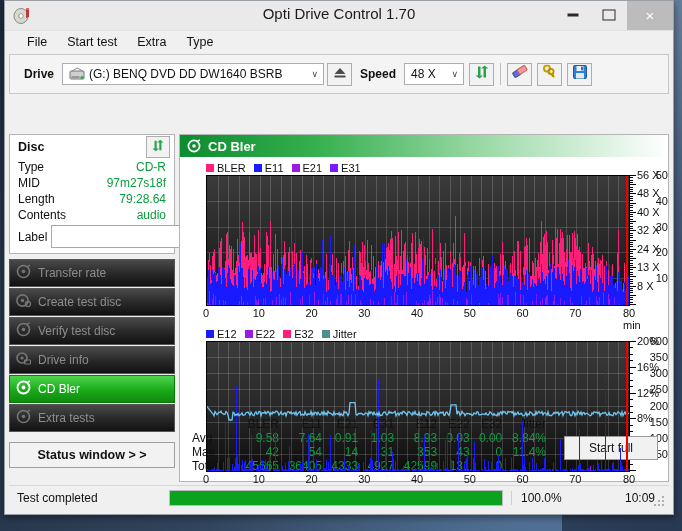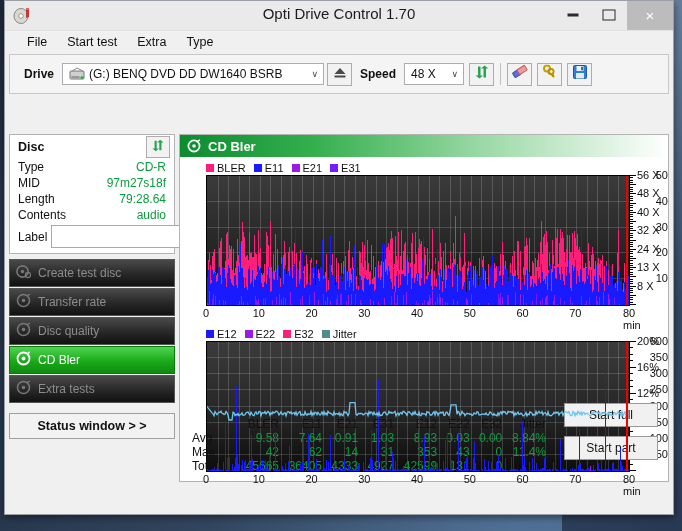--- a/index.html
+++ b/index.html
@@ -318,19 +318,19 @@
       <div id="nav">
         <div class="nav-btn">
           <span><svg width="15" height="15" viewBox="0 0 15 15">
+                <circle cx="7.5" cy="7.5" r="6" fill="none" stroke="#777" stroke-width="1.6"></circle>
+                <circle cx="7.5" cy="7.5" r="1.8" fill="#777"></circle>
+                <path d="M11 3 L14 1" stroke="#777" stroke-width="1.4"></path>
+              </svg></span>
+          <span>Transfer rate</span>
+        </div>
+        <div class="nav-btn">
+          <span><svg width="15" height="15" viewBox="0 0 15 15">
                 <circle cx="6.5" cy="7.5" r="5.6" fill="none" stroke="#777" stroke-width="1.6"></circle>
                 <circle cx="6.5" cy="7.5" r="1.7" fill="#777"></circle>
                 <circle cx="12" cy="11" r="2.6" fill="none" stroke="#777" stroke-width="1.3"></circle>
               </svg></span>
           <span>Create test disc</span>
-        </div>
-        <div class="nav-btn">
-          <span><svg width="15" height="15" viewBox="0 0 15 15">
-                <circle cx="7.5" cy="7.5" r="6" fill="none" stroke="#777" stroke-width="1.6"></circle>
-                <circle cx="7.5" cy="7.5" r="1.8" fill="#777"></circle>
-                <path d="M11 3 L14 1" stroke="#777" stroke-width="1.4"></path>
-              </svg></span>
-          <span>Transfer rate</span>
         </div>
         <div class="nav-btn">
           <span><svg width="15" height="15" viewBox="0 0 15 15">

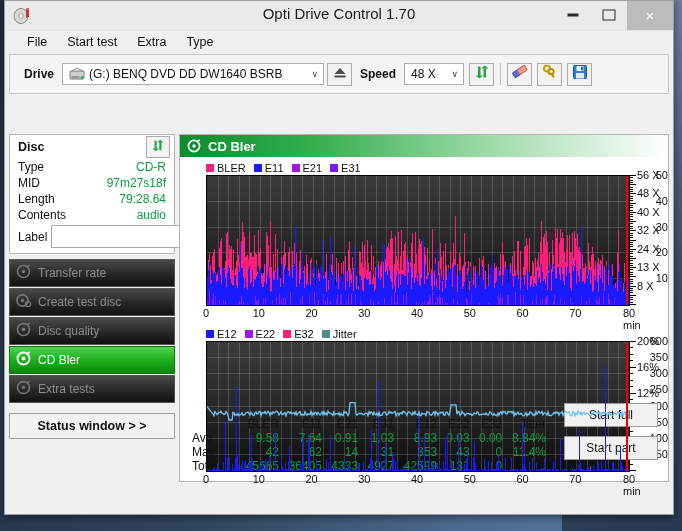--- a/index.html
+++ b/index.html
@@ -331,6 +331,14 @@
                 <circle cx="12" cy="11" r="2.6" fill="none" stroke="#777" stroke-width="1.3"></circle>
               </svg></span>
           <span>Create test disc</span>
+        </div>
+        <div class="nav-btn">
+          <span><svg width="15" height="15" viewBox="0 0 15 15">
+                <circle cx="7.5" cy="7.5" r="6" fill="none" stroke="#777" stroke-width="1.6"></circle>
+                <circle cx="7.5" cy="7.5" r="1.8" fill="#777"></circle>
+                <path d="M10.5 2.5 L13.5 0.8" stroke="#777" stroke-width="1.4"></path>
+              </svg></span>
+          <span>Verify test disc</span>
         </div>
         <div class="nav-btn">
           <span><svg width="15" height="15" viewBox="0 0 15 15">

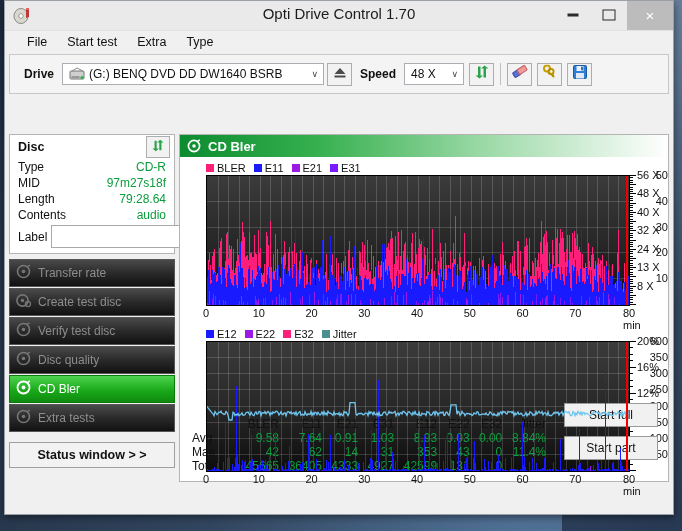--- a/index.html
+++ b/index.html
@@ -339,6 +339,14 @@
                 <path d="M10.5 2.5 L13.5 0.8" stroke="#777" stroke-width="1.4"></path>
               </svg></span>
           <span>Verify test disc</span>
+        </div>
+        <div class="nav-btn">
+          <span><svg width="15" height="15" viewBox="0 0 15 15">
+                <circle cx="6" cy="7" r="5" fill="none" stroke="#777" stroke-width="1.6"></circle>
+                <circle cx="6" cy="7" r="1.6" fill="#777"></circle>
+                <rect x="8.5" y="9" width="6" height="4" rx="0.8" fill="none" stroke="#777" stroke-width="1.2"></rect>
+              </svg></span>
+          <span>Drive info</span>
         </div>
         <div class="nav-btn">
           <span><svg width="15" height="15" viewBox="0 0 15 15">

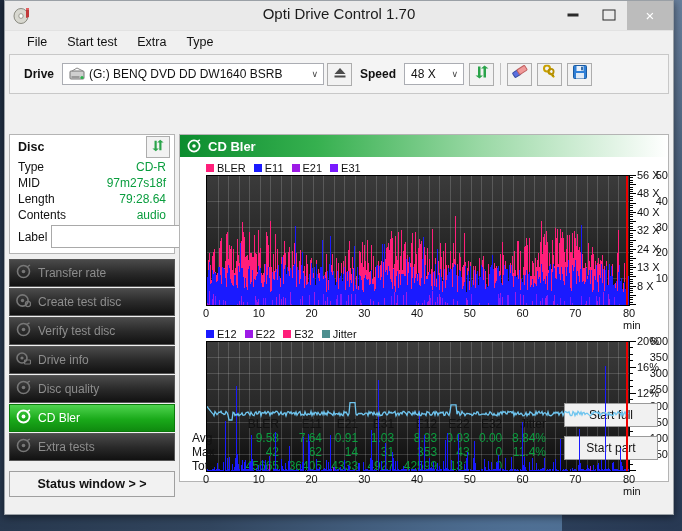--- a/index.html
+++ b/index.html
@@ -347,14 +347,6 @@
                 <rect x="8.5" y="9" width="6" height="4" rx="0.8" fill="none" stroke="#777" stroke-width="1.2"></rect>
               </svg></span>
           <span>Drive info</span>
-        </div>
-        <div class="nav-btn">
-          <span><svg width="15" height="15" viewBox="0 0 15 15">
-                <circle cx="7.5" cy="7.5" r="6" fill="none" stroke="#777" stroke-width="1.6"></circle>
-                <circle cx="7.5" cy="7.5" r="1.8" fill="#777"></circle>
-                <path d="M10.8 2.8 L13.8 1" stroke="#777" stroke-width="1.4"></path>
-              </svg></span>
-          <span>Disc quality</span>
         </div>
         <div class="nav-btn active">
           <span><svg width="15" height="15" viewBox="0 0 15 15">

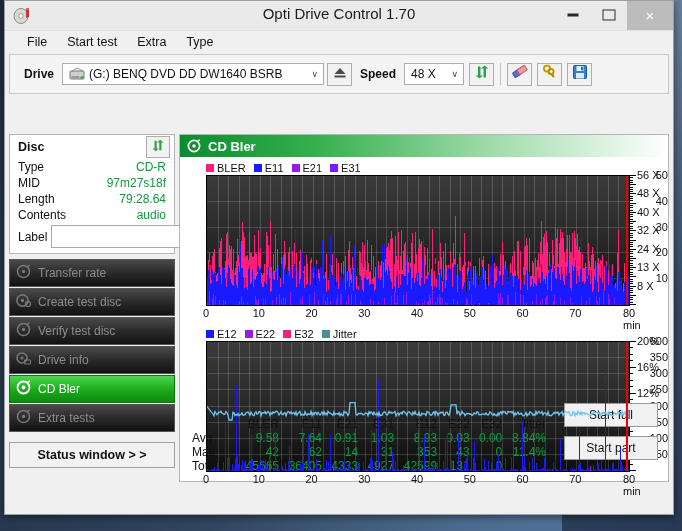--- a/index.html
+++ b/index.html
@@ -2090,7 +2090,7 @@
             <tr>
               <td class="rh">Max</td>
               <td>42</td>
-              <td>62</td>
+              <td>54</td>
               <td>14</td>
               <td>31</td>
               <td>353</td>

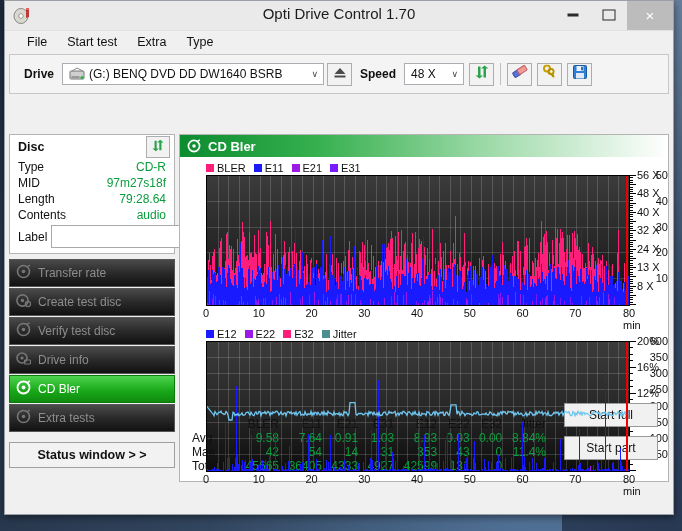--- a/index.html
+++ b/index.html
@@ -2115,7 +2115,6 @@
 
       <div id="actions">
         <div class="abtn">Start full</div>
-        <div class="abtn">Start part</div>
       </div>
 
     </div>

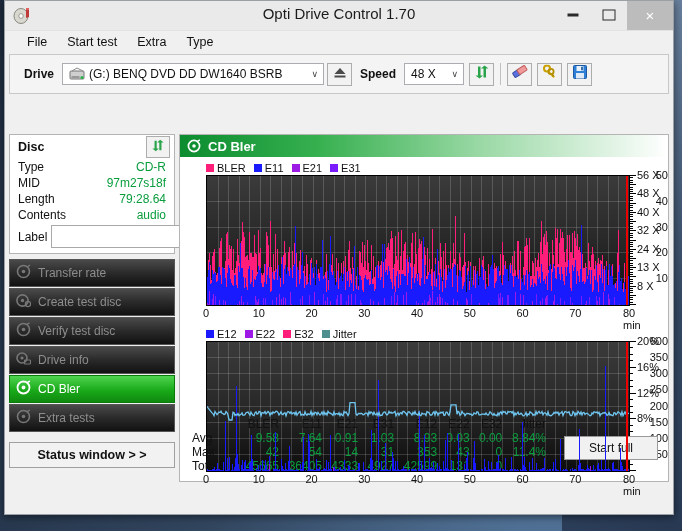--- a/index.html
+++ b/index.html
@@ -2120,6 +2120,22 @@
     </div>
   </div>
 
+  <div id="statusbar">
+    <div id="status-text">Test completed</div>
+    <div id="progress">
+      <div class="fill" id="progress-fill" style="width: 100%;"></div>
+    </div>
+    <div id="pct">100.0%</div>
+    <div id="clock">10:09</div>
+    <div id="grip">
+        <i style="left: 8px; top: 0px;"></i>
+        <i style="left: 4px; top: 4px;"></i>
+        <i style="left: 8px; top: 4px;"></i>
+        <i style="left: 0px; top: 8px;"></i>
+        <i style="left: 4px; top: 8px;"></i>
+        <i style="left: 8px; top: 8px;"></i>
+      </div>
+  </div>
 
 </div>
 

